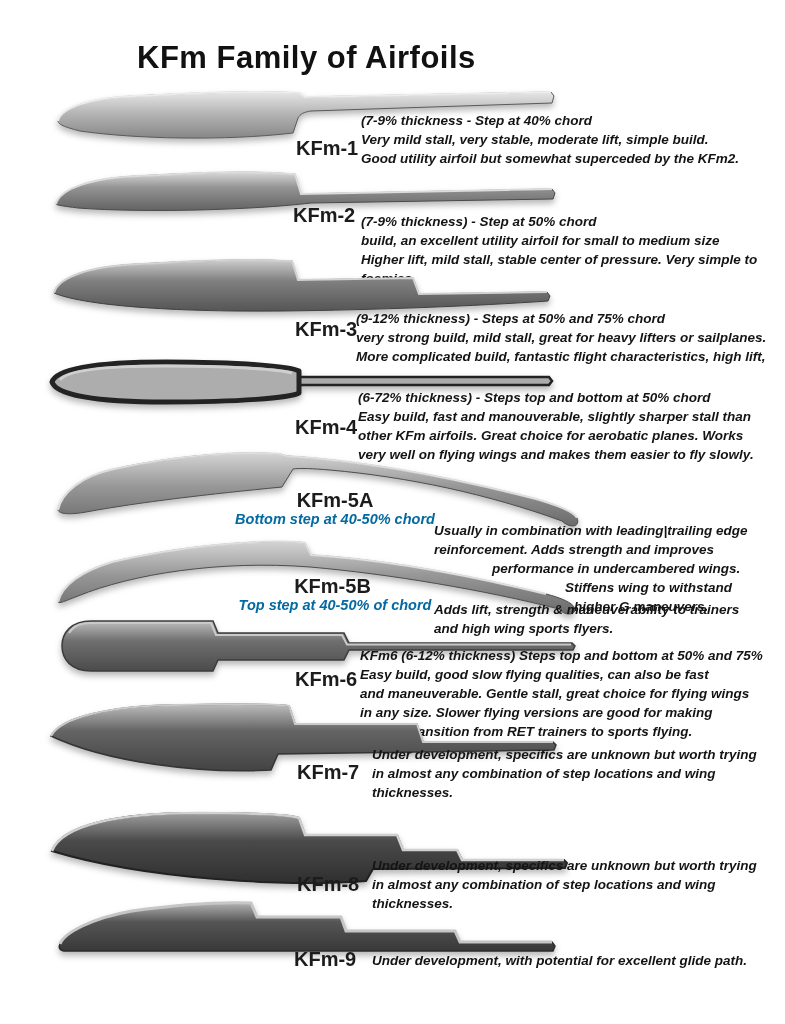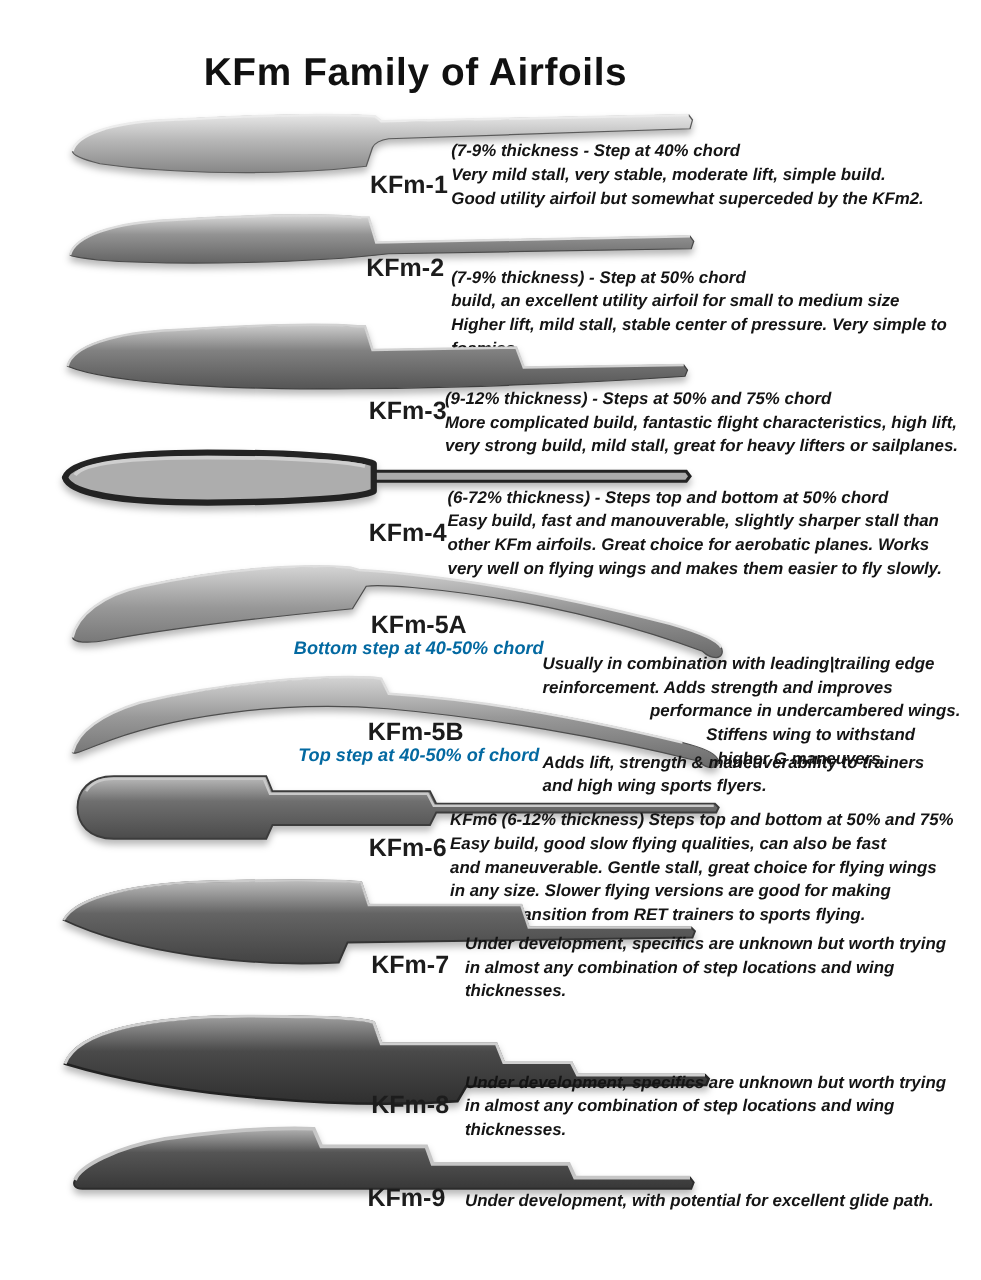--- a/index.html
+++ b/index.html
@@ -9,7 +9,7 @@
   }
   .title{
     position:absolute;left:137px;top:40px;font-size:31px;font-weight:700;
-    letter-spacing:.5px;color:#111;margin-left:26px;
+    letter-spacing:.5px;color:#111;
   }
   .foil{position:absolute;filter:drop-shadow(0 4px 3px rgba(0,0,0,.28));}
   .lbl{

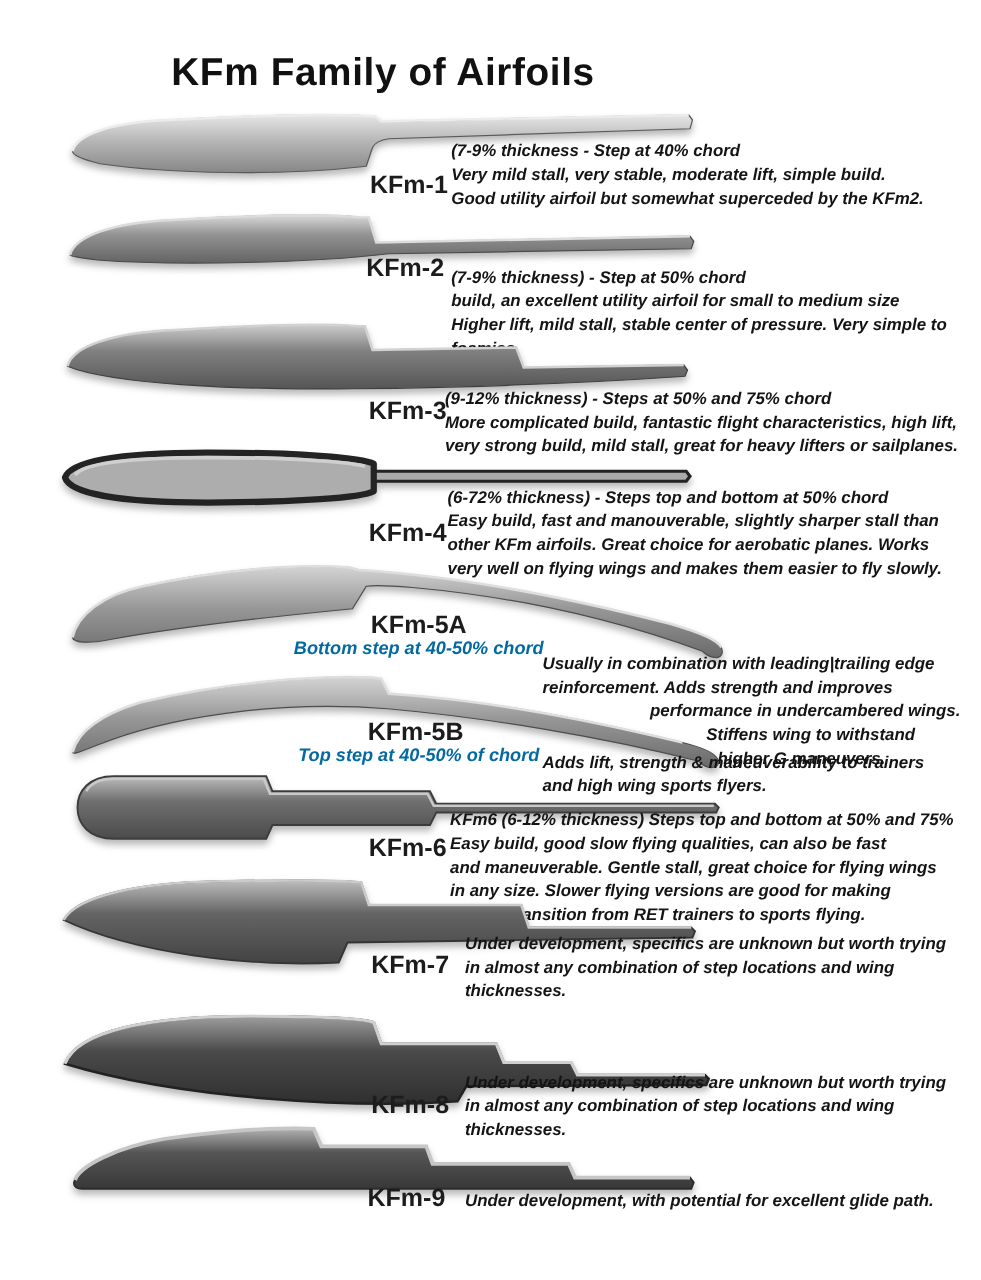--- a/index.html
+++ b/index.html
@@ -119,8 +119,8 @@
   <div class="lbl" style="left:295px;top:318px">KFm-3</div>
   <div class="desc" style="left:356px;top:309px">
     <div>(9-12% thickness) - Steps at 50% and 75% chord</div>
+    <div>very strong build, mild stall, great for heavy lifters or sailplanes.</div>
     <div>More complicated build, fantastic flight characteristics, high lift,</div>
-    <div>very strong build, mild stall, great for heavy lifters or sailplanes.</div>
   </div>
 
   <div class="foil" style="left:46px;top:356px">

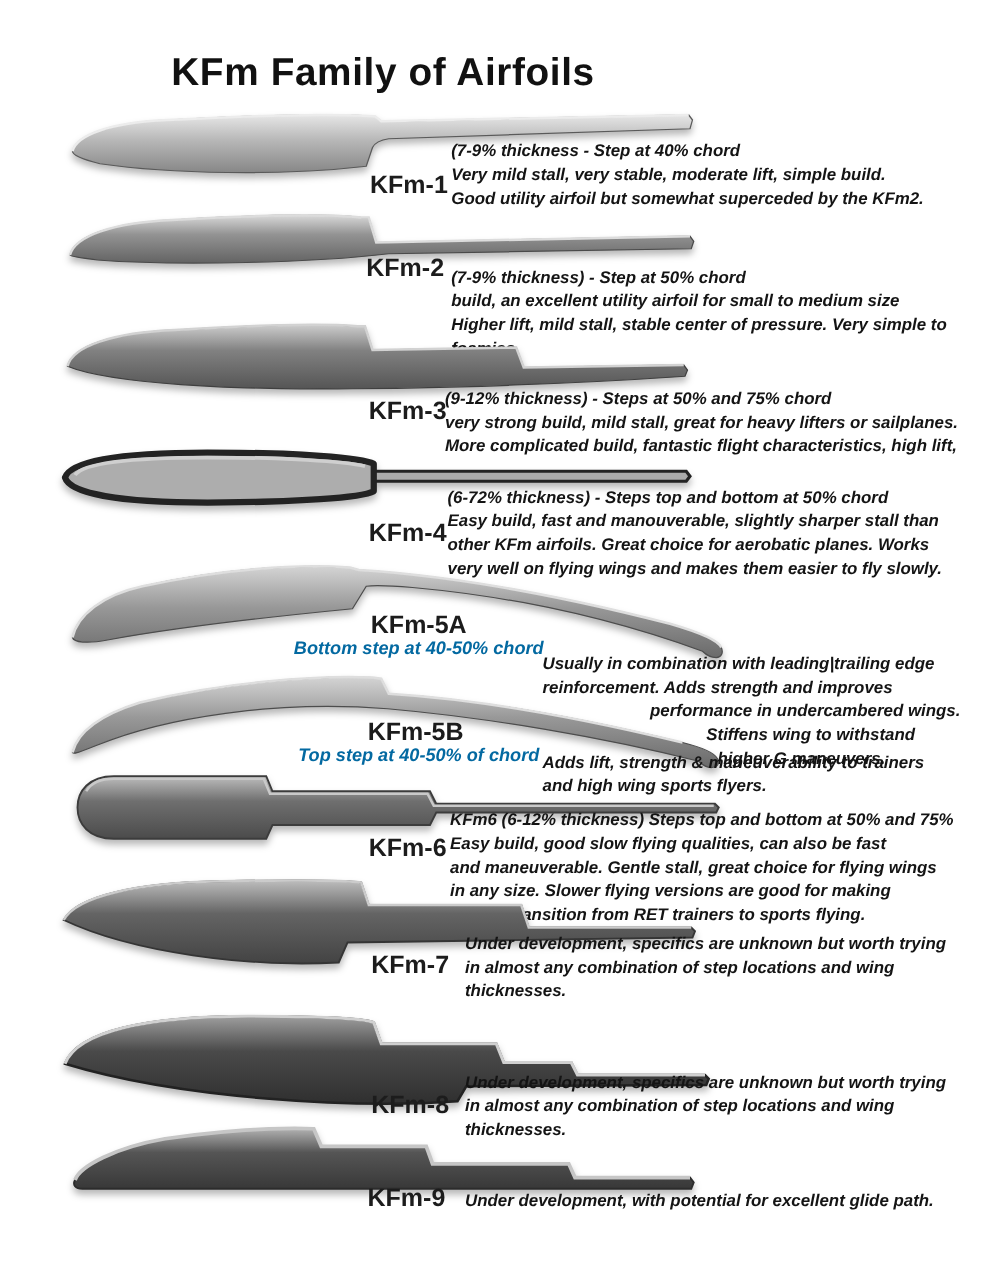--- a/index.html
+++ b/index.html
@@ -25,7 +25,7 @@
     line-height:19px;color:#141414;
   }
   .desc div{white-space:nowrap;}
-  .ind-a{margin-left:86px;}
+  .ind-a{margin-left:58px;}
   .ind-b{margin-left:131px;}
   .ind-c{margin-left:140px;}
   .ind-d{margin-left:48px;}

